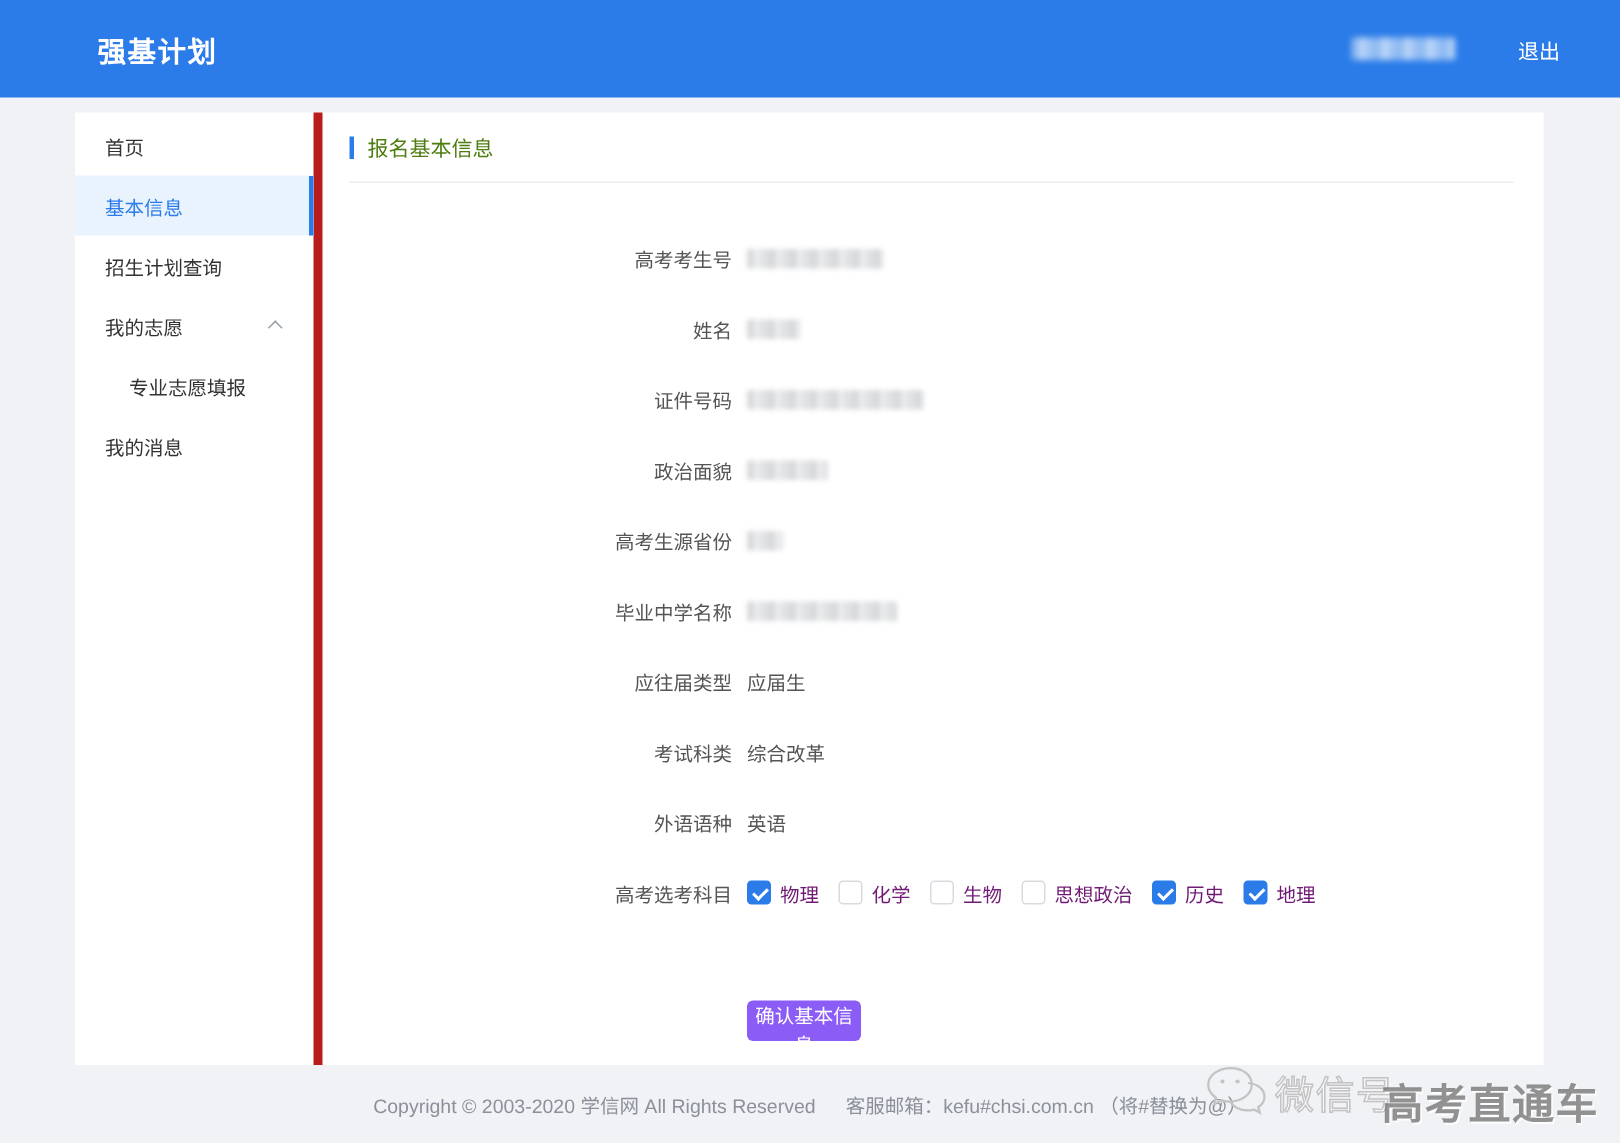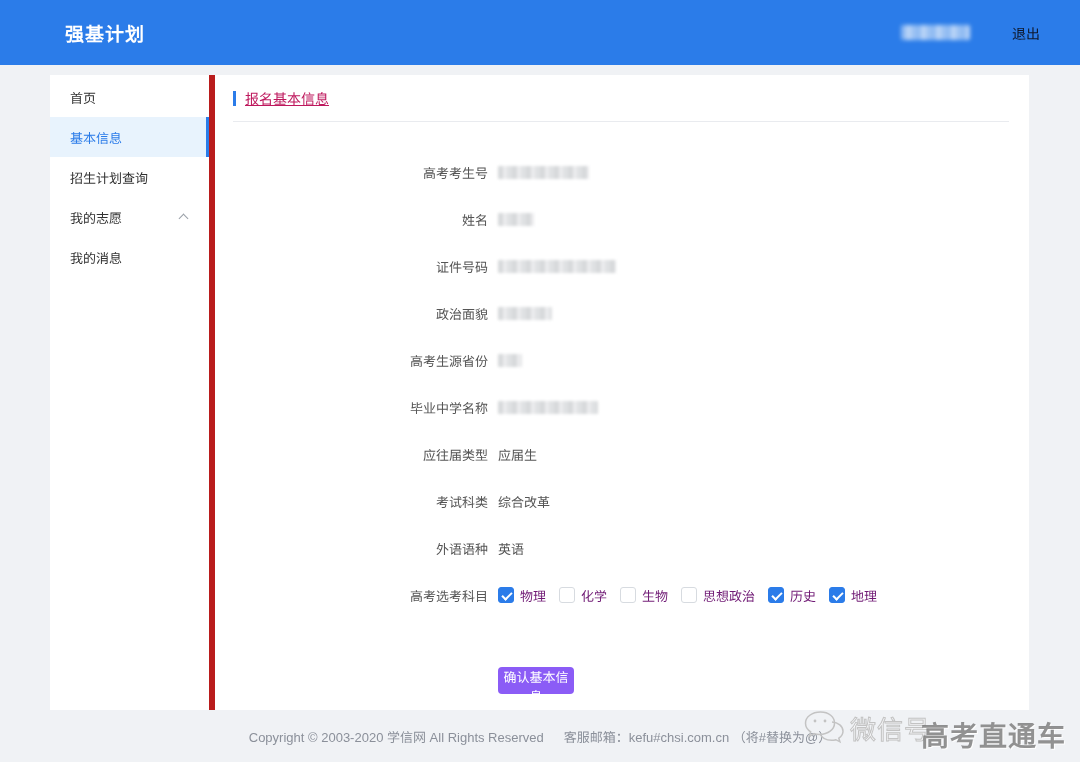--- a/index.html
+++ b/index.html
@@ -26,7 +26,7 @@
     background:repeating-linear-gradient(90deg,#8db9f2 0 5px,#bcd6f7 5px 10px,#9cc2f3 10px 15px);
     filter:blur(2px);
   }
-  .logout { color:#0f172a; font-size:14px; margin-left:42px; cursor:pointer; }
+  .logout { color:#ffffff; font-size:14px; margin-left:42px; cursor:pointer; }
   
   .card {
     position:absolute; left:50px; top:75px;

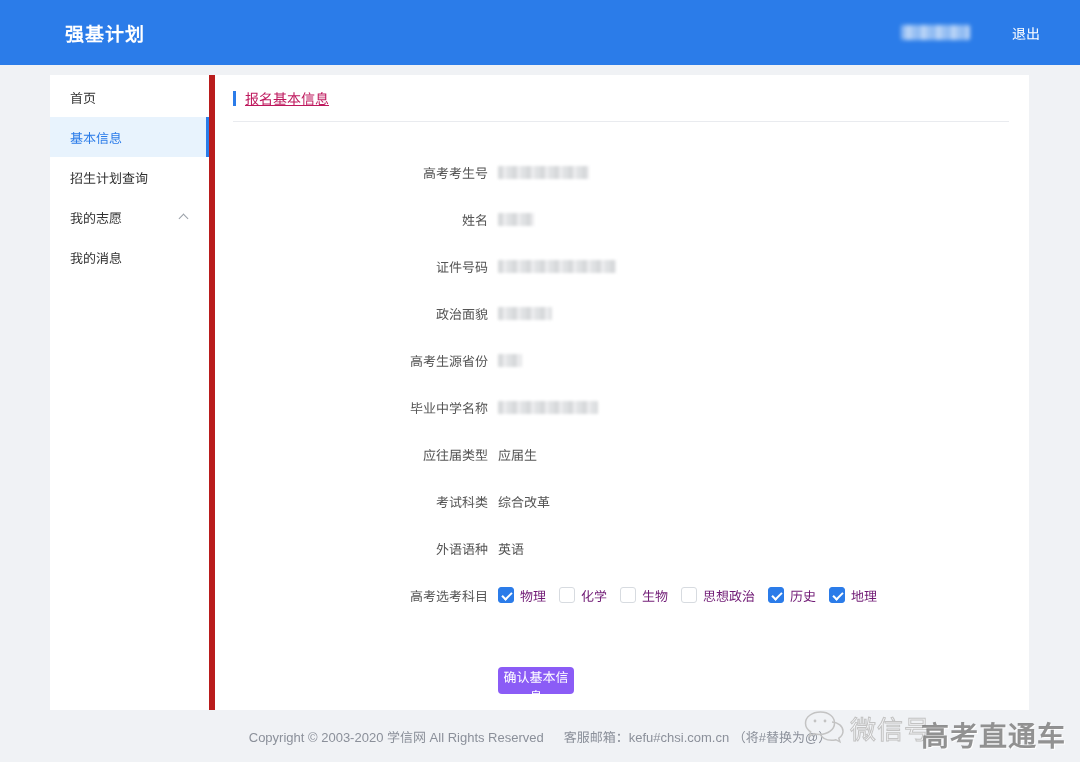--- a/index.html
+++ b/index.html
@@ -54,7 +54,7 @@
   .content { flex:1; padding:13px 20px 0 18px; }
   .section-header { display:flex; align-items:center; height:20px; }
   .accent-bar { width:3px; height:15px; background:#2b7ce9; margin-right:9px; flex-shrink:0; }
-  .section-title { font-size:14px; color:#be185d;text-decoration:underline; }
+  .section-title { font-size:14px; color:#4d7c0f; }
   .section-divider { border-bottom:1px solid #e9ebef; margin-top:13px; }
   
   .form { margin-top:40px; }

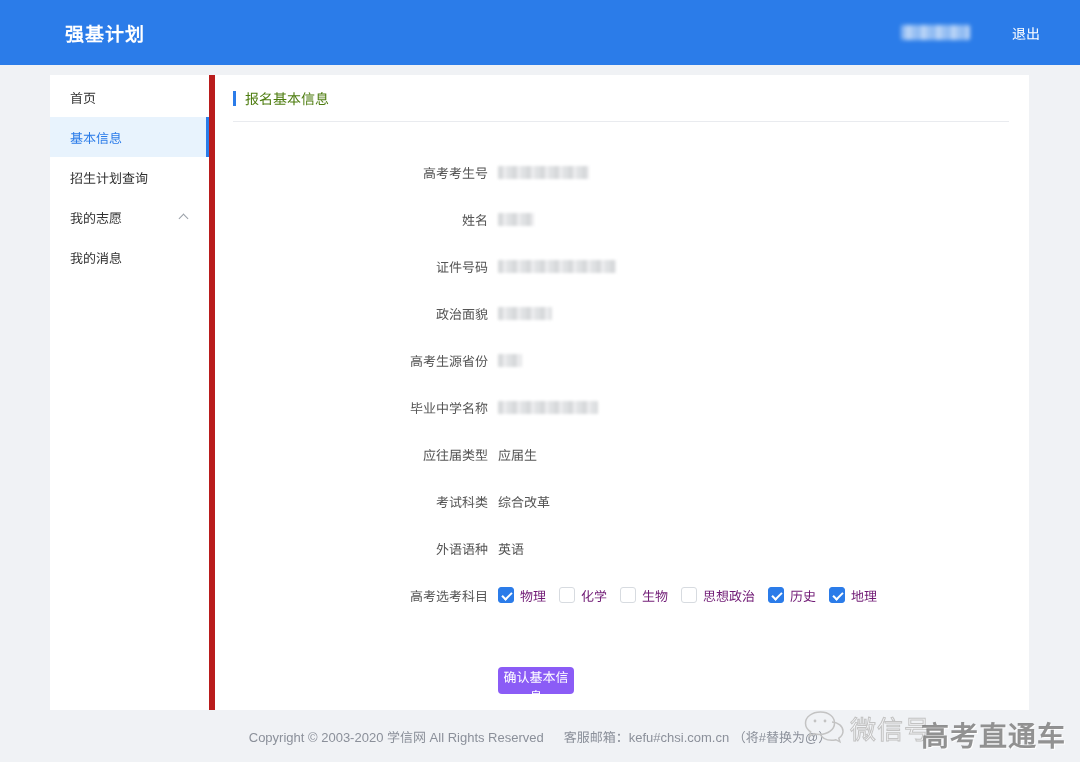--- a/index.html
+++ b/index.html
@@ -139,6 +139,9 @@
       <span class="spacer"></span>
       <span class="chevron-up"></span>
     </div>
+    <div class="side-item sub">
+      <span>专业志愿填报</span>
+    </div>
     <div class="side-item">
       <span>我的消息</span>
     </div>

